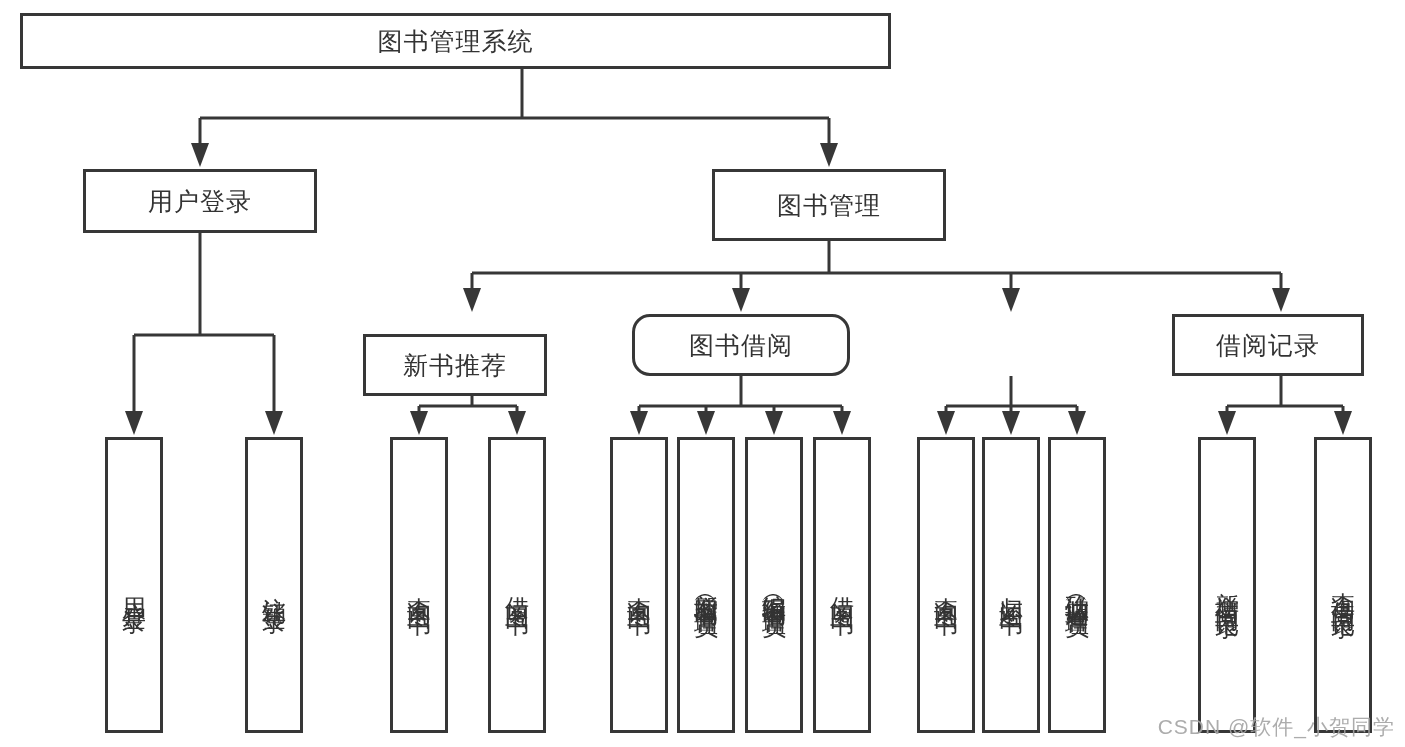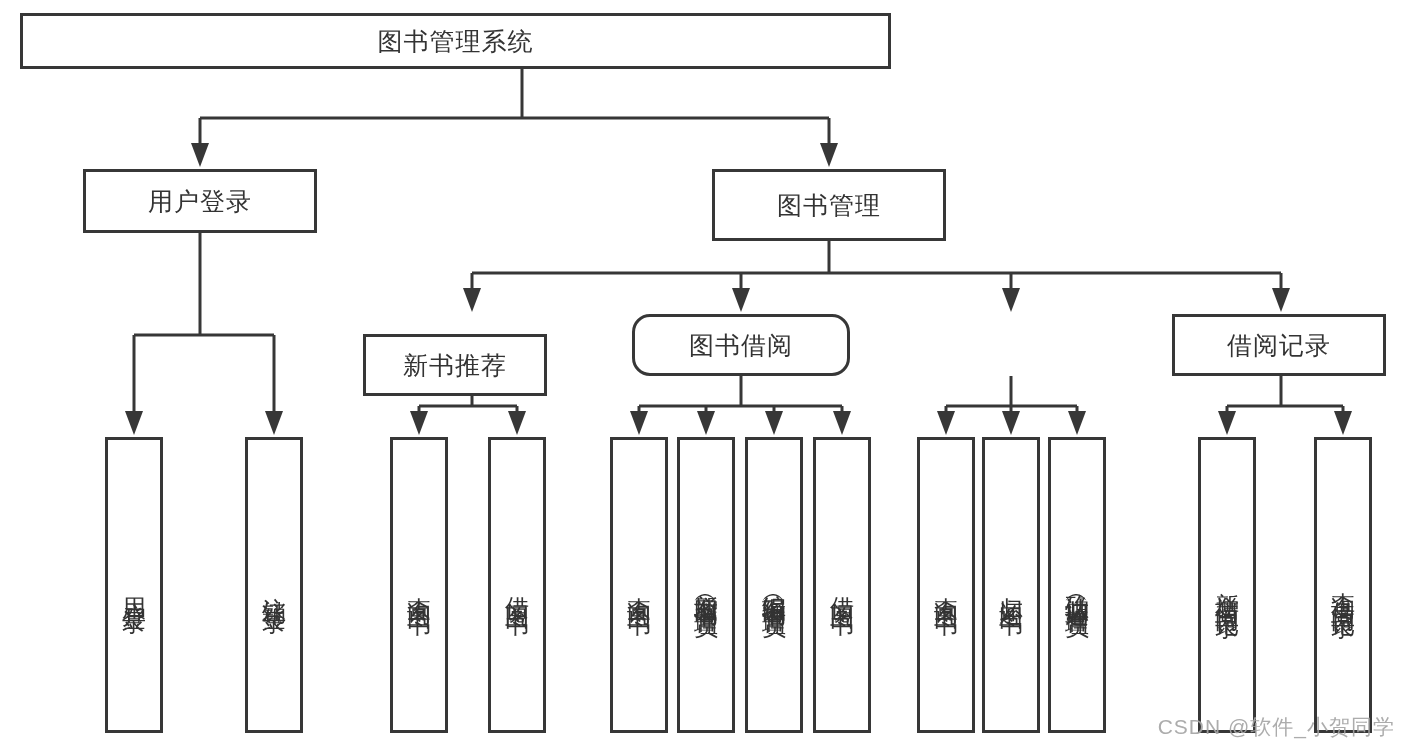--- a/index.html
+++ b/index.html
@@ -127,7 +127,7 @@
 
   <div class="node h-node" style="left:363px; top:314px; width:184px; height:62px;margin-top:20px;">新书推荐</div>
   <div class="node h-node" style="left:632px; top:314px; width:218px; height:62px;border-radius:18px;">图书借阅</div>
-  <div class="node h-node" style="left:1172px; top:314px; width:214px; height:62px;">借阅记录</div>
+  <div class="node h-node" style="left:1172px; top:314px; width:192px; height:62px;">借阅记录</div>
 
   <div class="node v-node" style="left:105px; top:437px; width:58px; height:296px;">用户登录</div>
   <div class="node v-node" style="left:245px; top:437px; width:58px; height:296px;">注销登录</div>

